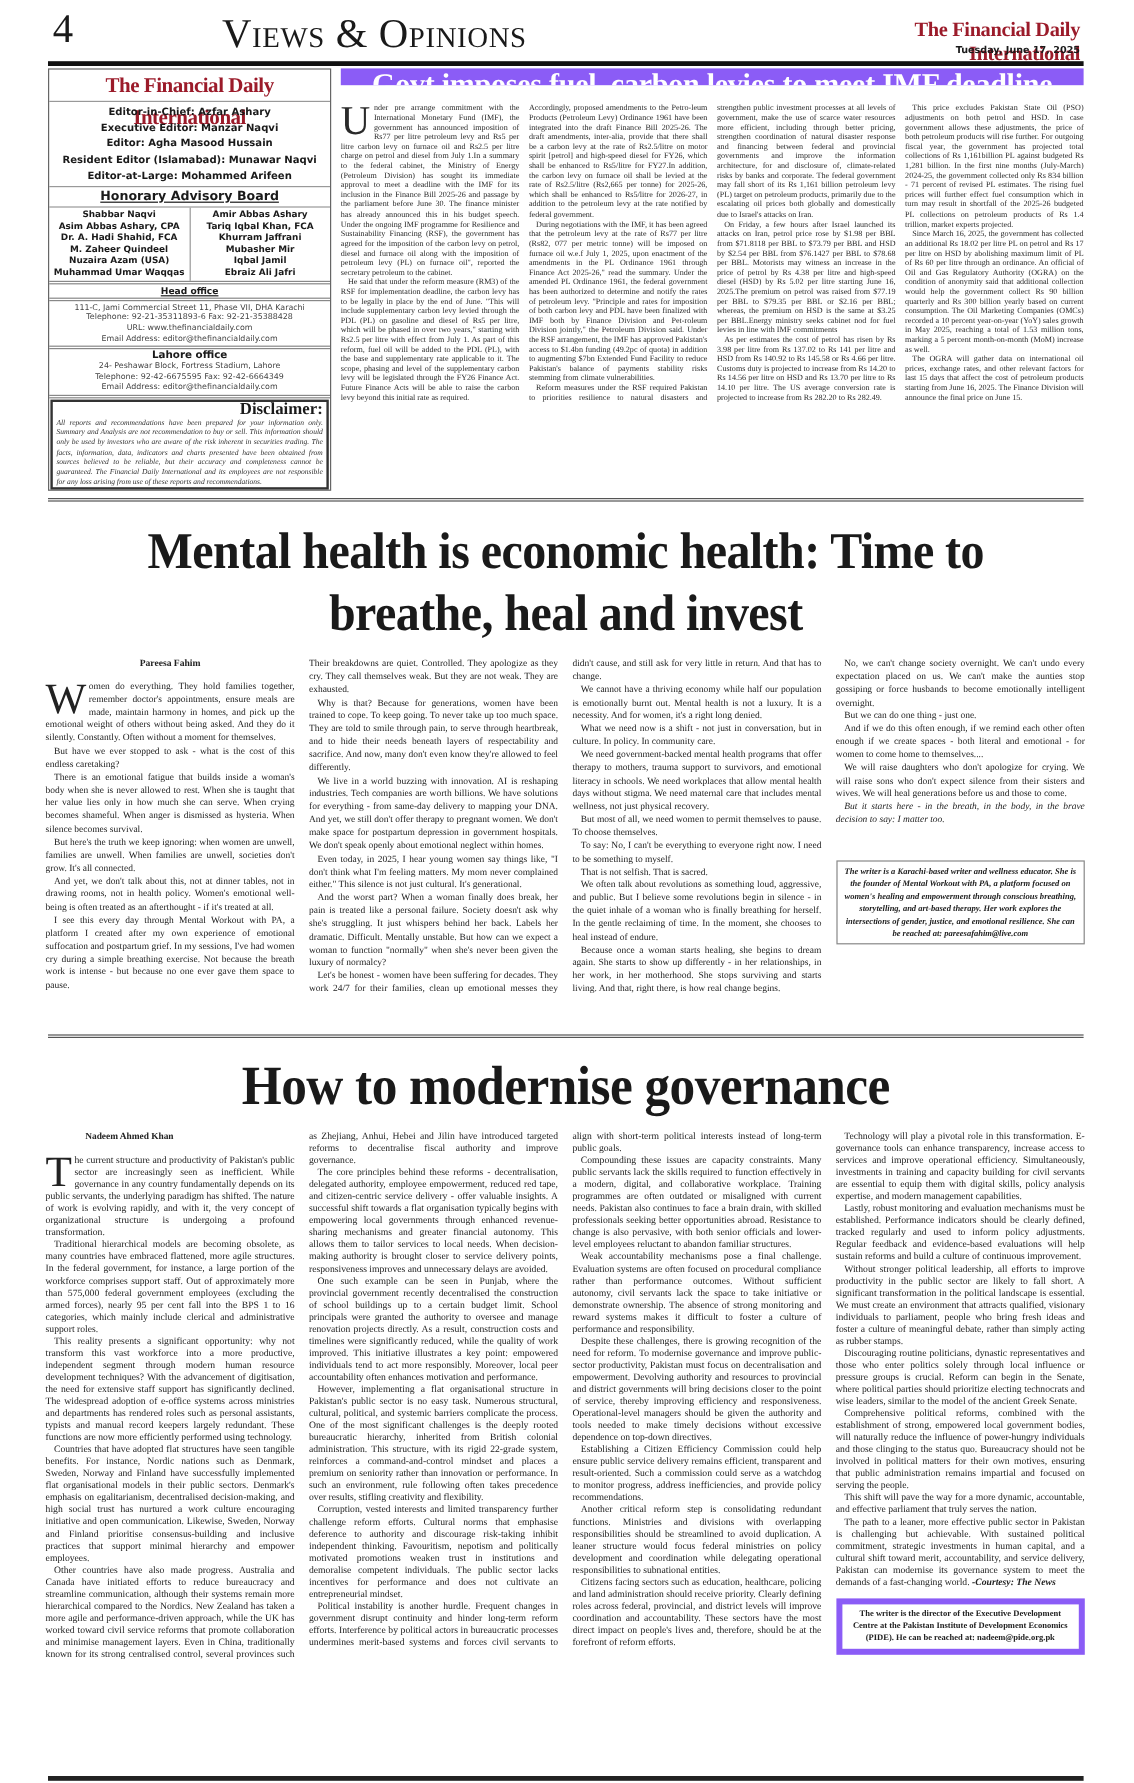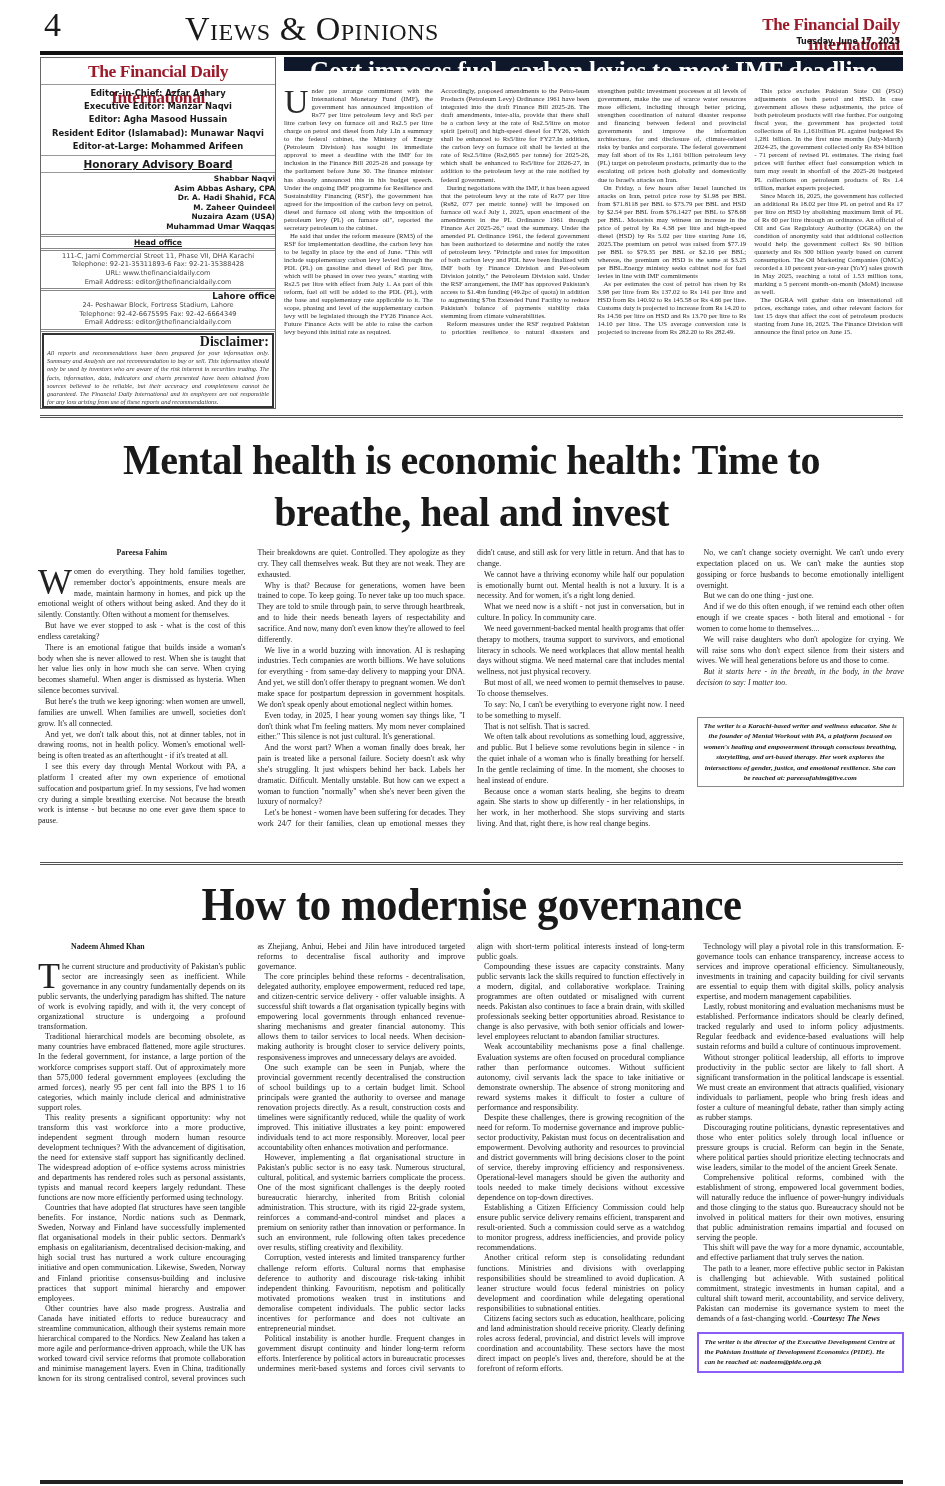--- a/index.html
+++ b/index.html
@@ -30,7 +30,7 @@
   .sb-disc-text { font-family: "Liberation Serif", serif; font-style: italic; font-size: 6.3px; line-height: 8.2px; text-align: justify; color: #333; }
 
   
-  .fuel-headline { position: absolute; left: 284px; top: 57px; width: 619px; height: 14px; background: #0f172a; color: #fff; font-family: "Liberation Serif", serif; font-weight: bold; font-size: 25px; line-height: 27px; text-align: center; letter-spacing: -0.2px; white-space: nowrap; overflow: hidden; }
+  .fuel-headline { position: absolute; left: 284px; top: 57px; width: 619px; height: 14px; background: #8b5cf6; color: #fff; font-family: "Liberation Serif", serif; font-weight: bold; font-size: 25px; line-height: 27px; text-align: center; letter-spacing: -0.2px; white-space: nowrap; overflow: hidden; }
   .fuel-body { position: absolute; left: 284px; top: 87px; width: 619px; height: 322px; column-count: 4; column-gap: 8px; font-size: 6.75px; line-height: 8.05px; text-align: justify; color: #2a2a2a; }
   .fuel-body p { text-indent: 6px; }
   .fuel-body p.first { text-indent: 0; }

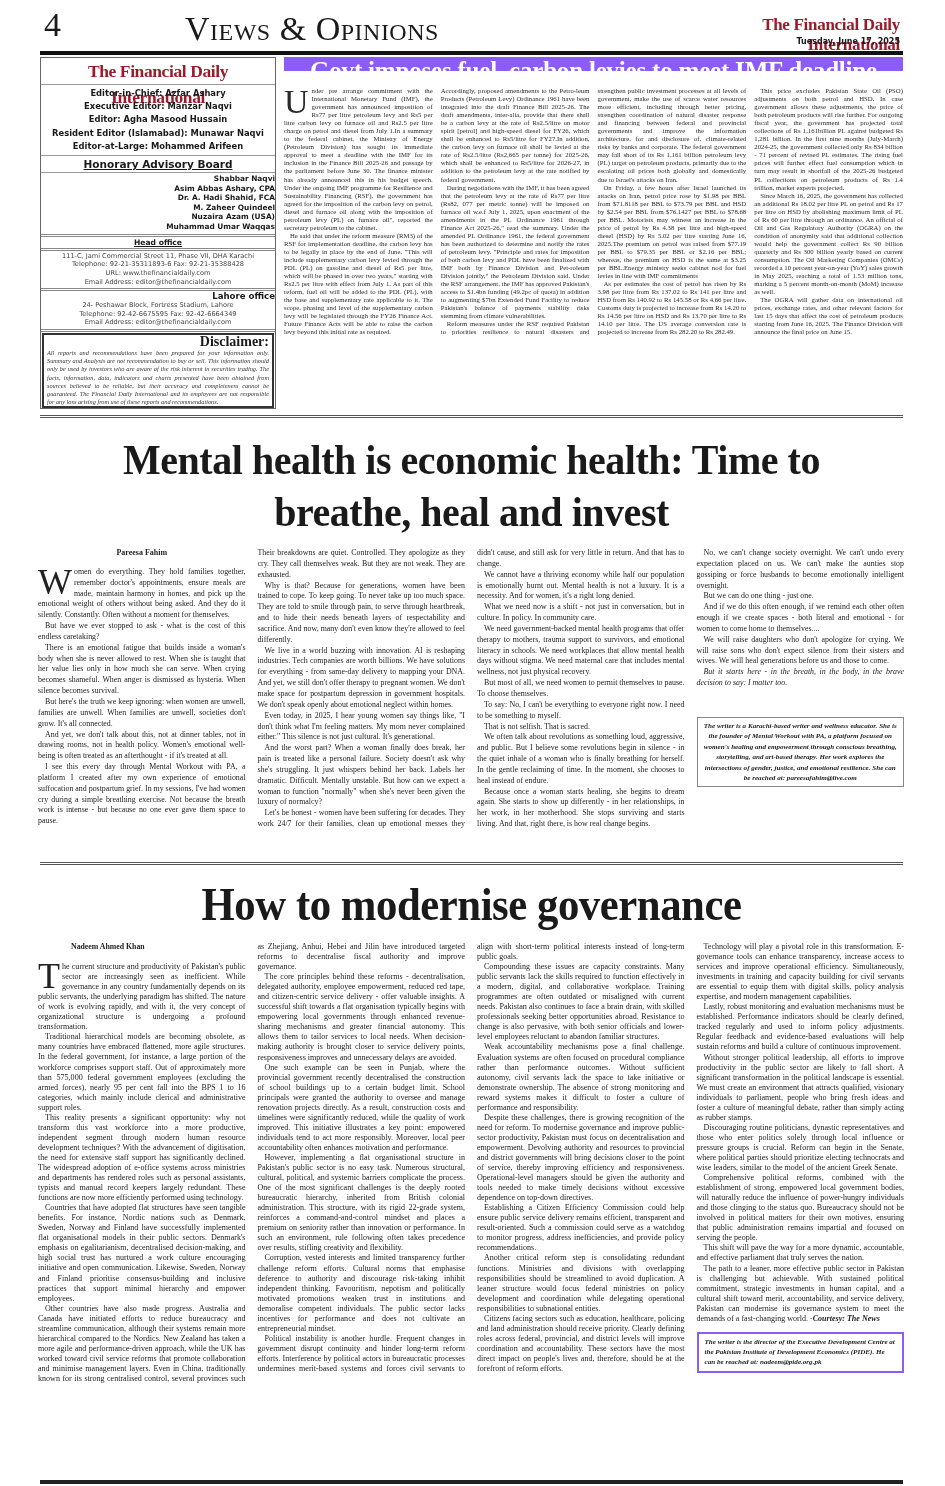--- a/index.html
+++ b/index.html
@@ -19,7 +19,7 @@
   .sb-editors { padding: 2px 0; border-bottom: 1px solid #999; text-align: center; font-size: 8.4px; font-weight: bold; line-height: 13.2px; }
   .sb-board-title { text-align: center; font-size: 10.5px; font-weight: bold; text-decoration: underline; line-height: 16px; border-bottom: 1px solid #999; }
   .sb-board { display: flex; border-bottom: 3px double #888; }
-  .sb-col { flex: 1; text-align: right; font-size: 7.4px; font-weight: bold; line-height: 9.6px; padding: 1px 0 2px; }
+  .sb-col { flex: 1; text-align: center; font-size: 7.4px; font-weight: bold; line-height: 9.6px; padding: 1px 0 2px; }
   .sb-col + .sb-col { border-left: 1px solid #999; }
   .sb-head-title { text-align: center; font-size: 7.6px; font-weight: bold; text-decoration: underline; line-height: 11px; border-bottom: 3px double #888; }
   .sb-address { text-align: center; font-size: 6.6px; line-height: 8.7px; color: #444; padding: 1px 0 2px; border-bottom: 3px double #888; }

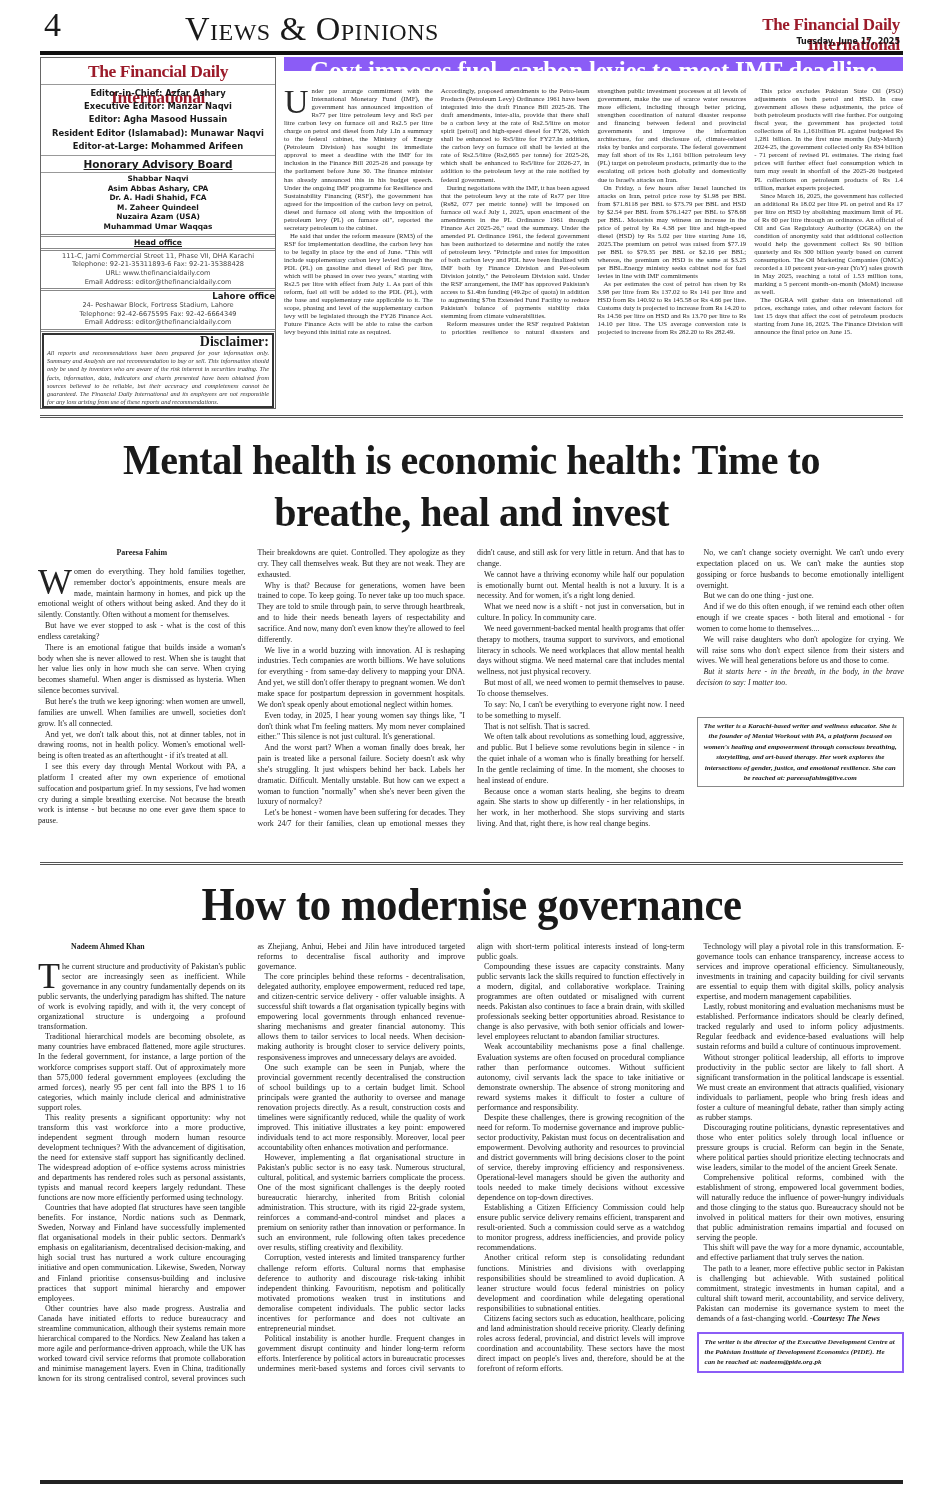--- a/index.html
+++ b/index.html
@@ -88,6 +88,14 @@
       <div>M. Zaheer Quindeel</div>
       <div>Nuzaira Azam (USA)</div>
       <div>Muhammad Umar Waqqas</div>
+    </div>
+    <div class="sb-col">
+      <div>Amir Abbas Ashary</div>
+      <div>Tariq Iqbal Khan, FCA</div>
+      <div>Khurram Jaffrani</div>
+      <div>Mubasher Mir</div>
+      <div>Iqbal Jamil</div>
+      <div>Ebraiz Ali Jafri</div>
     </div>
   </div>
   <div class="sb-head-title">Head office</div>

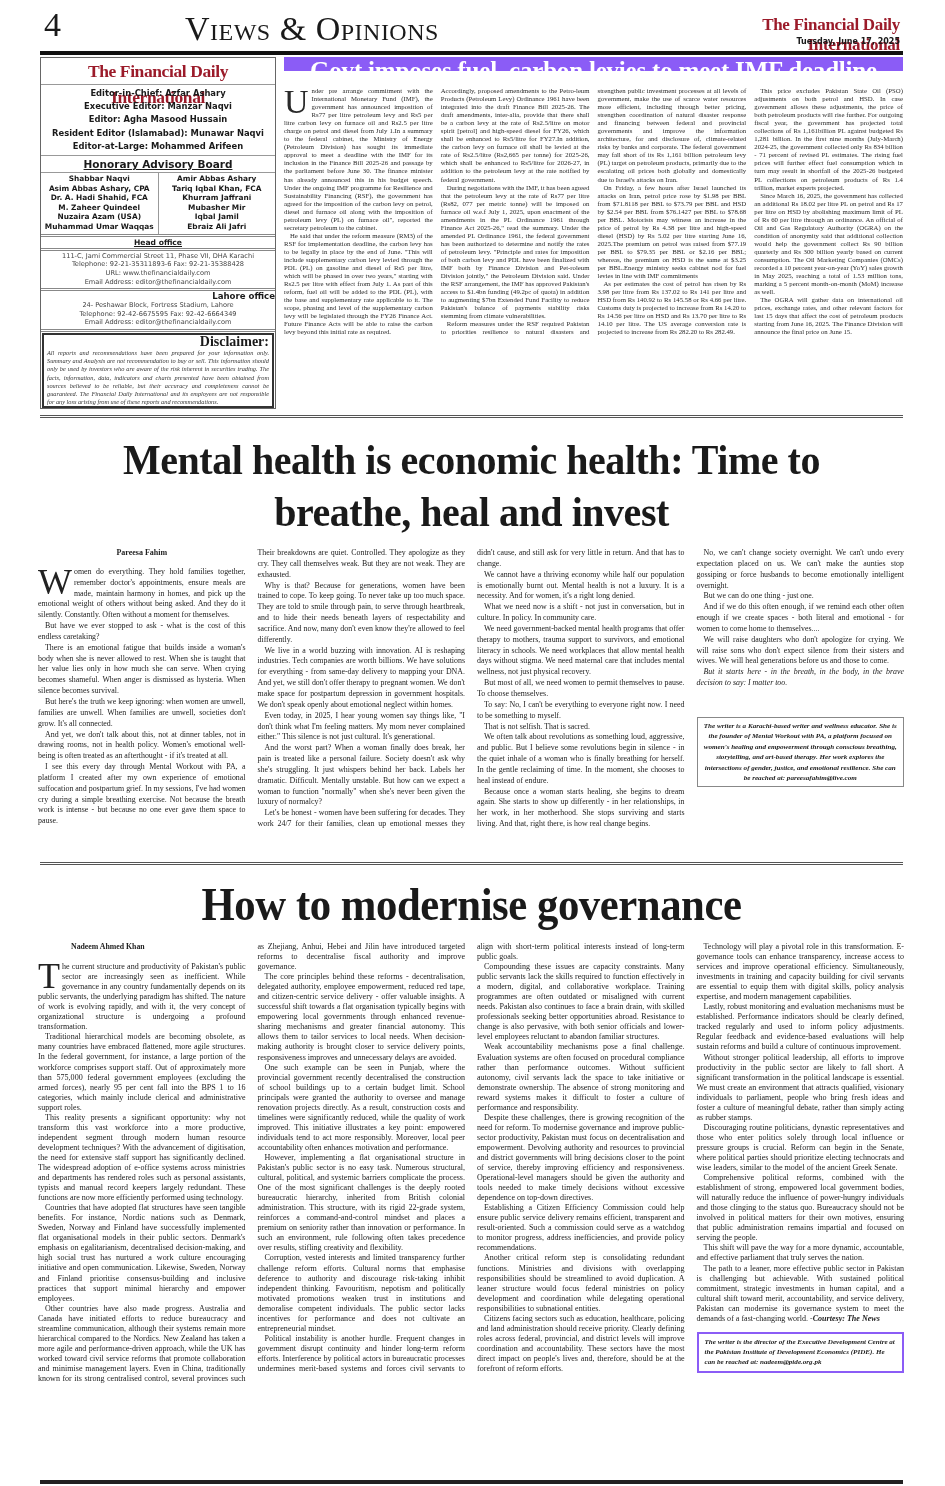--- a/index.html
+++ b/index.html
@@ -23,7 +23,7 @@
   .sb-col + .sb-col { border-left: 1px solid #999; }
   .sb-head-title { text-align: center; font-size: 7.6px; font-weight: bold; text-decoration: underline; line-height: 11px; border-bottom: 3px double #888; }
   .sb-address { text-align: center; font-size: 6.6px; line-height: 8.7px; color: #444; padding: 1px 0 2px; border-bottom: 3px double #888; }
-  .sb-lahore-title { text-align: right; font-size: 8.6px; font-weight: bold; line-height: 10px; }
+  .sb-lahore-title { text-align: center; font-size: 8.6px; font-weight: bold; line-height: 10px; }
   .sb-lahore { text-align: center; font-size: 6.6px; line-height: 8.5px; color: #444; padding-bottom: 2px; border-bottom: 3px double #888; }
   .sb-disclaimer { border: 2px solid #333; margin: 1px 1px 0; padding: 0 3px; }
   .sb-disc-title { text-align: right; font-family: "Liberation Serif", serif; font-weight: bold; font-size: 14px; line-height: 14px; }

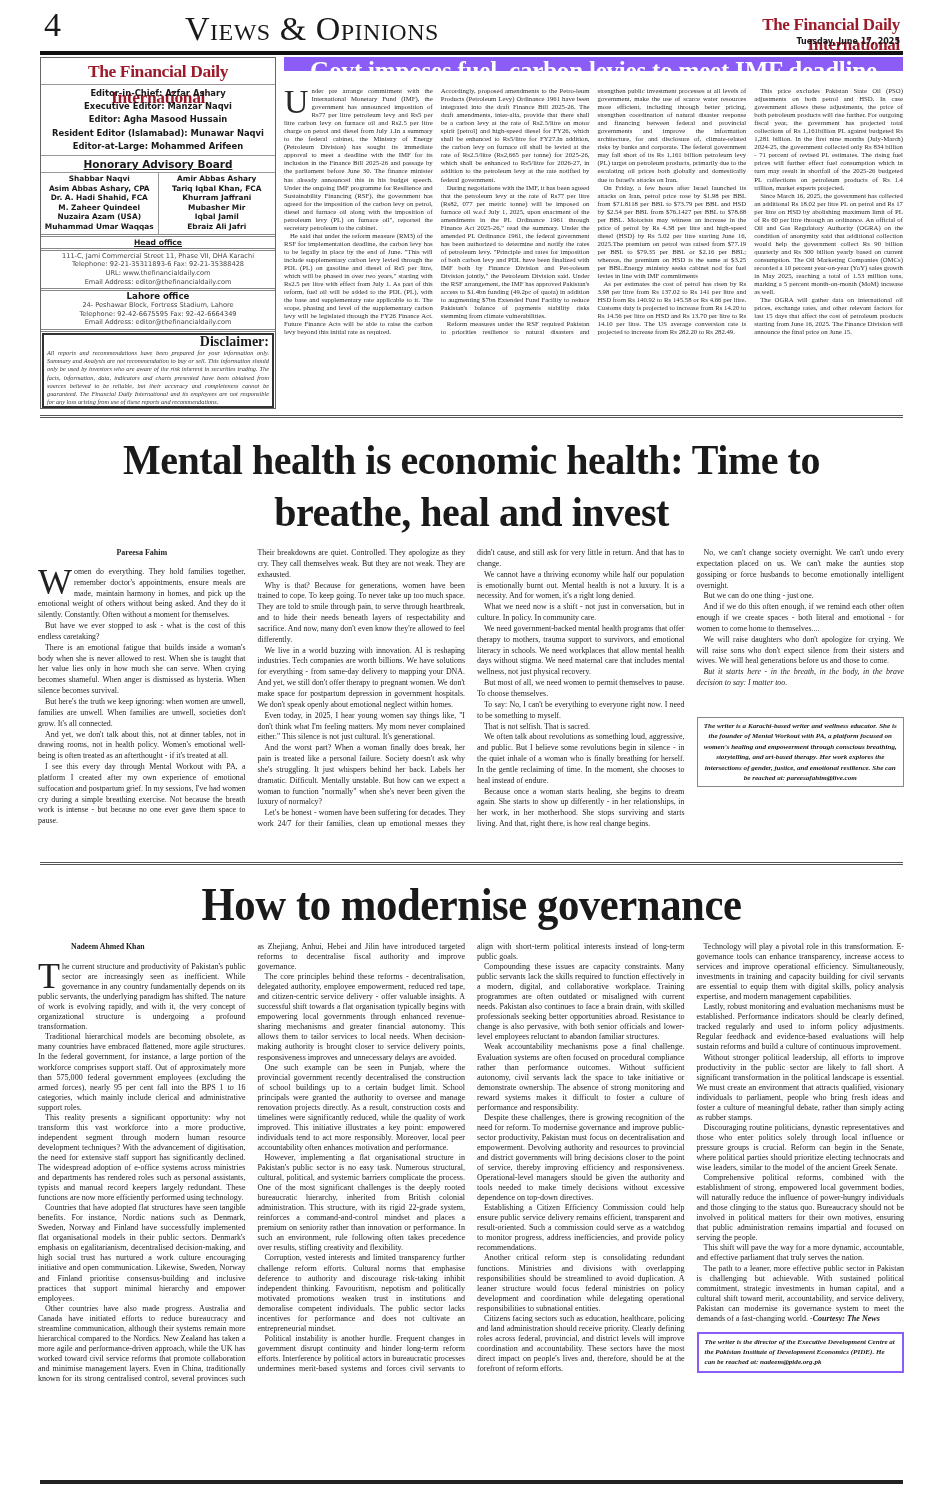--- a/index.html
+++ b/index.html
@@ -56,7 +56,7 @@
   .byline-gov { text-align: left; padding-left: 33px; font-weight: bold; font-size: 7.8px; margin-bottom: 10px; }
   .dropcap-t { float: left; font-size: 36px; line-height: 29px; margin-right: 2px; font-family: "Liberation Serif", serif; }
   .courtesy { font-style: italic; font-weight: bold; }
-  .bio-box-gov { border: 2px solid #8b5cf6; padding: 3px 6px; margin-top: 8px; text-align: left; font-style: italic; font-weight: bold; font-size: 7.1px; line-height: 10.3px; text-indent: 0 !important; }
+  .bio-box-gov { border: 5px solid #8b5cf6; padding: 3px 6px; margin-top: 8px; text-align: center; font-weight: bold; font-size: 7.1px; line-height: 10.3px; text-indent: 0 !important; }
   .bottom-rule { position: absolute; left: 40px; top: 1480px; width: 863px; height: 4px; background: #222; }
 </style>
 </head>

